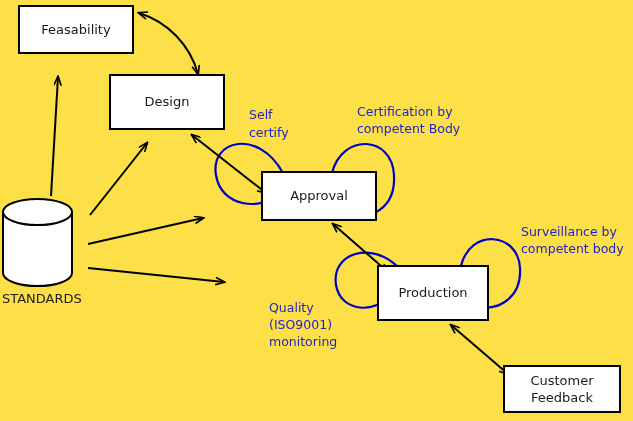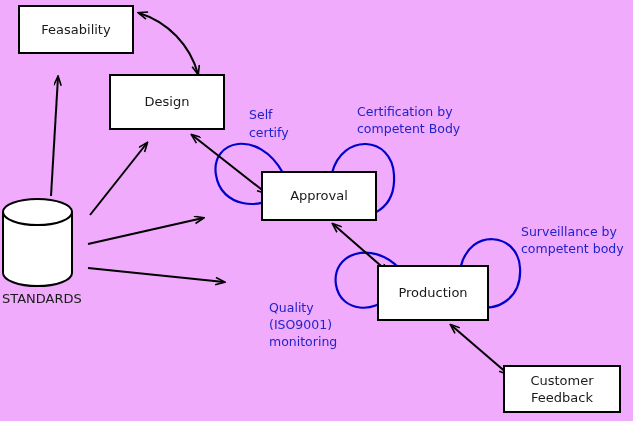--- a/index.html
+++ b/index.html
@@ -14,7 +14,7 @@
     position: relative;
     width: 633px;
     height: 421px;
-    background: #f0abfc;
+    background: #fde047;
     overflow: hidden;
   }
   svg.canvas {

